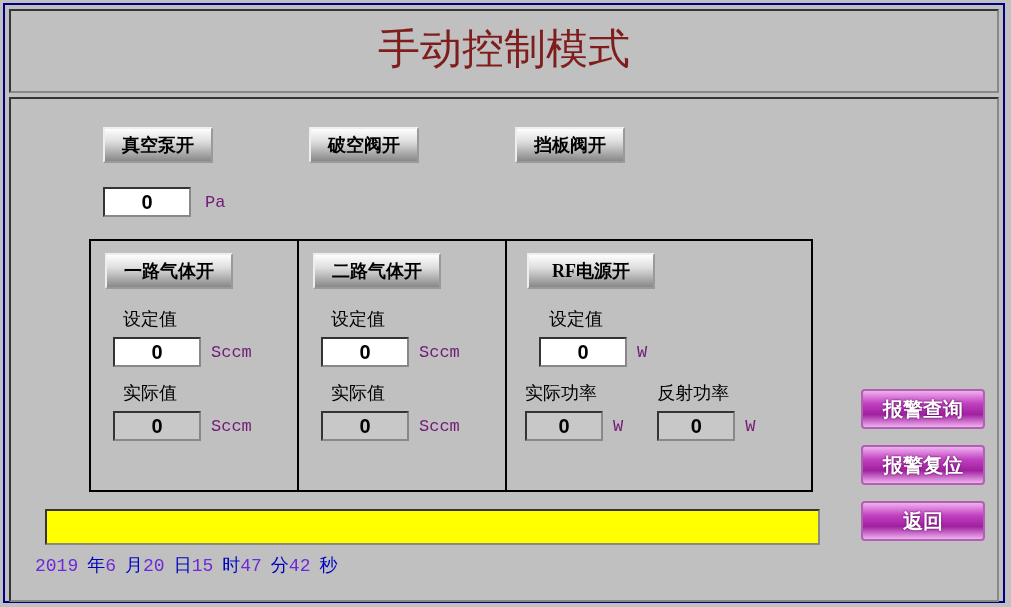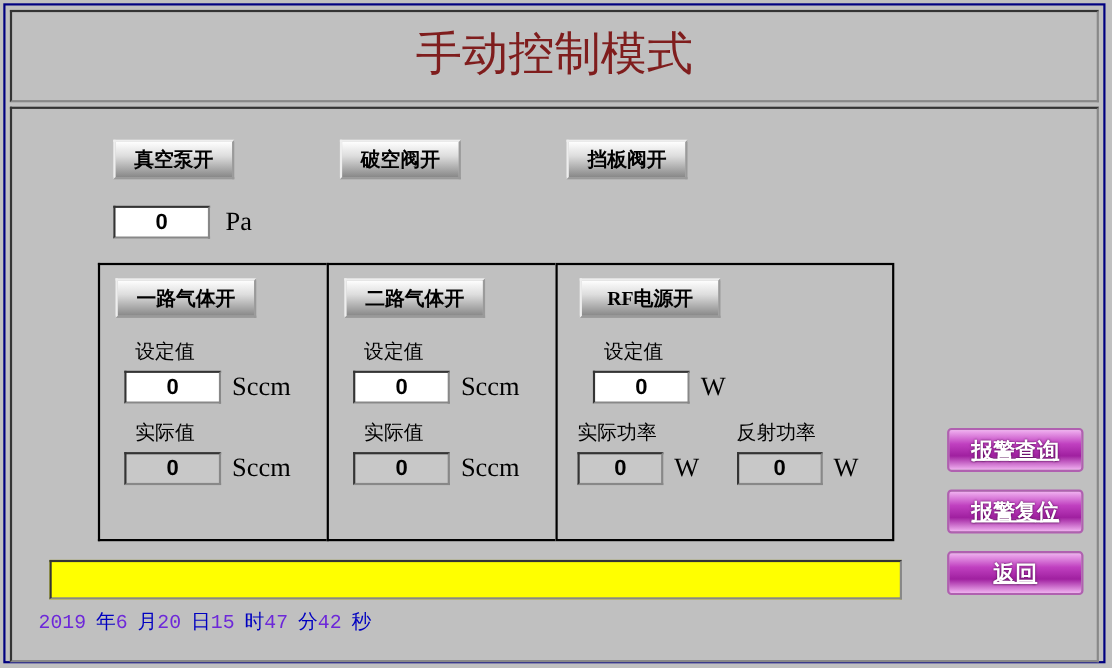--- a/index.html
+++ b/index.html
@@ -83,9 +83,9 @@
       background: #c8c8c8;
     }
     .unit {
-      font-size: 24px;
-      font-family: Liberation Serif, serif;
-      color: #000000;
+      font-size: 17px;
+      font-family: Liberation Mono, monospace;
+      color: #701a75;
     }
     .three-boxes {
       position: absolute;

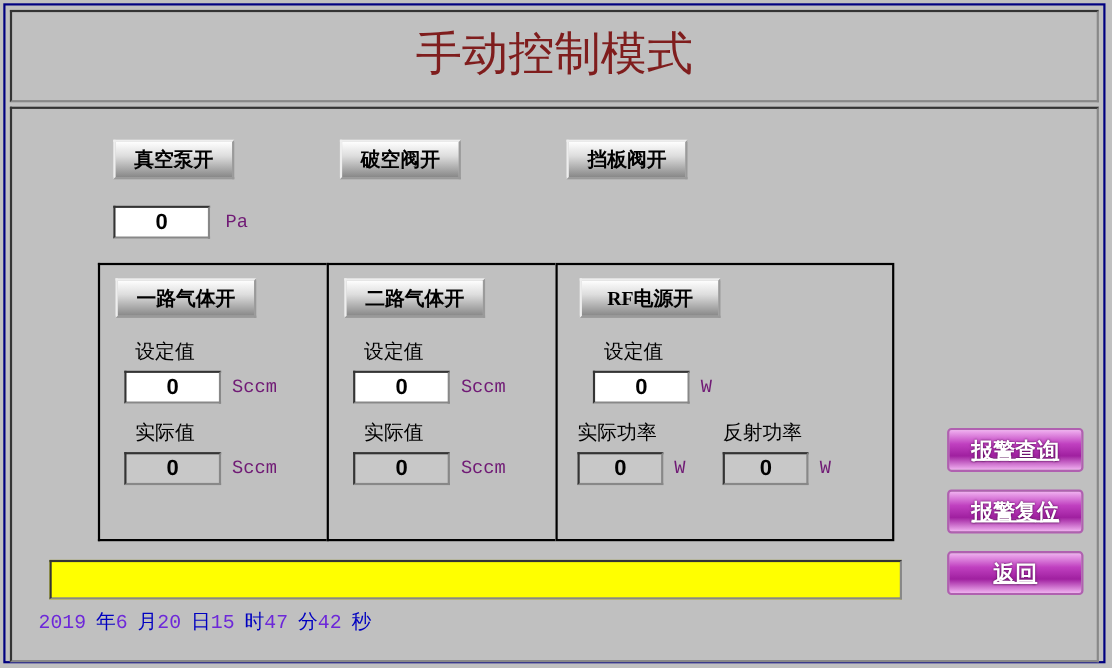--- a/index.html
+++ b/index.html
@@ -168,7 +168,6 @@
       align-items: center;
       justify-content: center;
       text-shadow: 0 0 2px #400040;
-      text-decoration: underline;
     }
   </style>
 </head>

